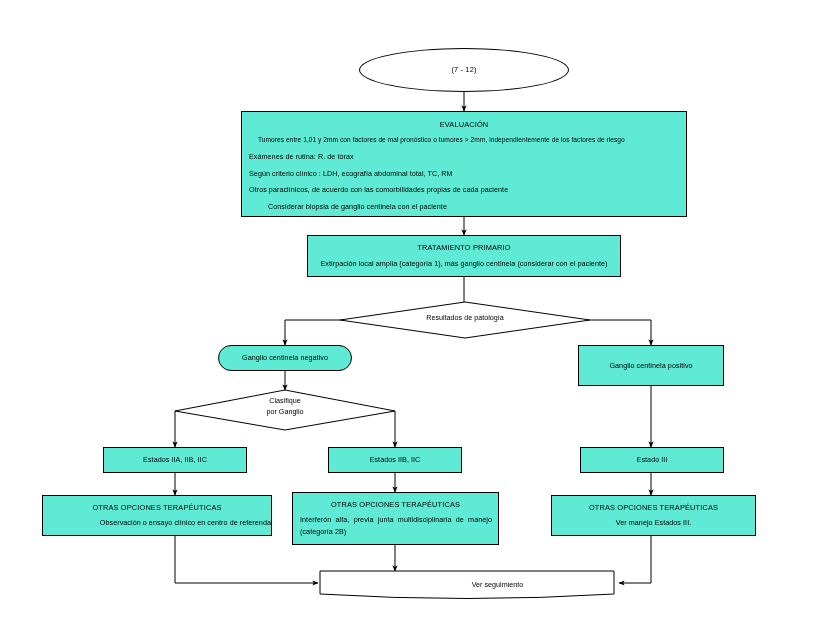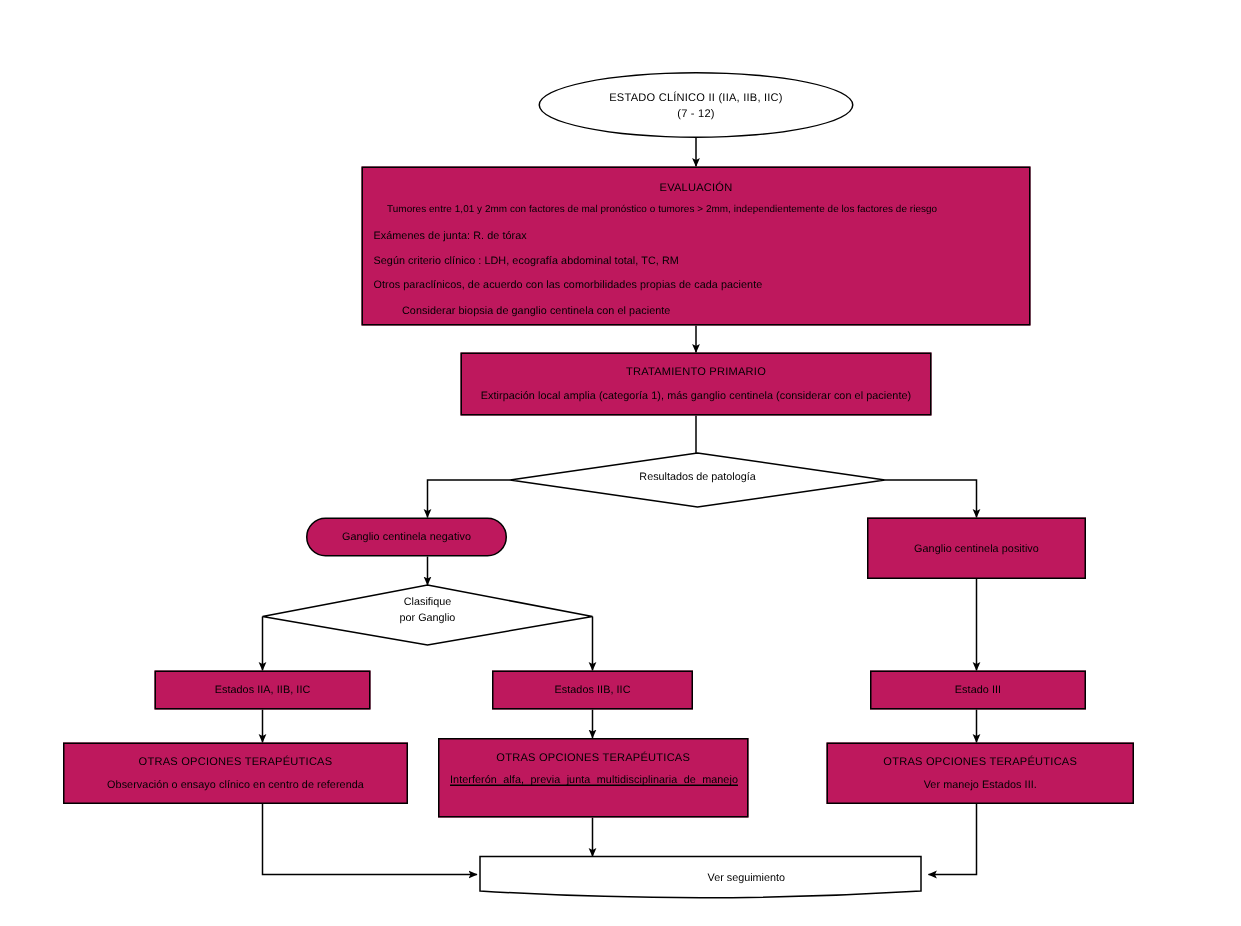--- a/index.html
+++ b/index.html
@@ -133,7 +133,6 @@
   </svg>
 
   <div class="node ellipse" style="left:359px; top:48px; width:210px; height:44px;">
-    <div class="ttl">ESTADO CLÍNICO II (IIA, IIB, IIC)</div>
     <div class="ttl">(7 - 12)</div>
   </div>
 

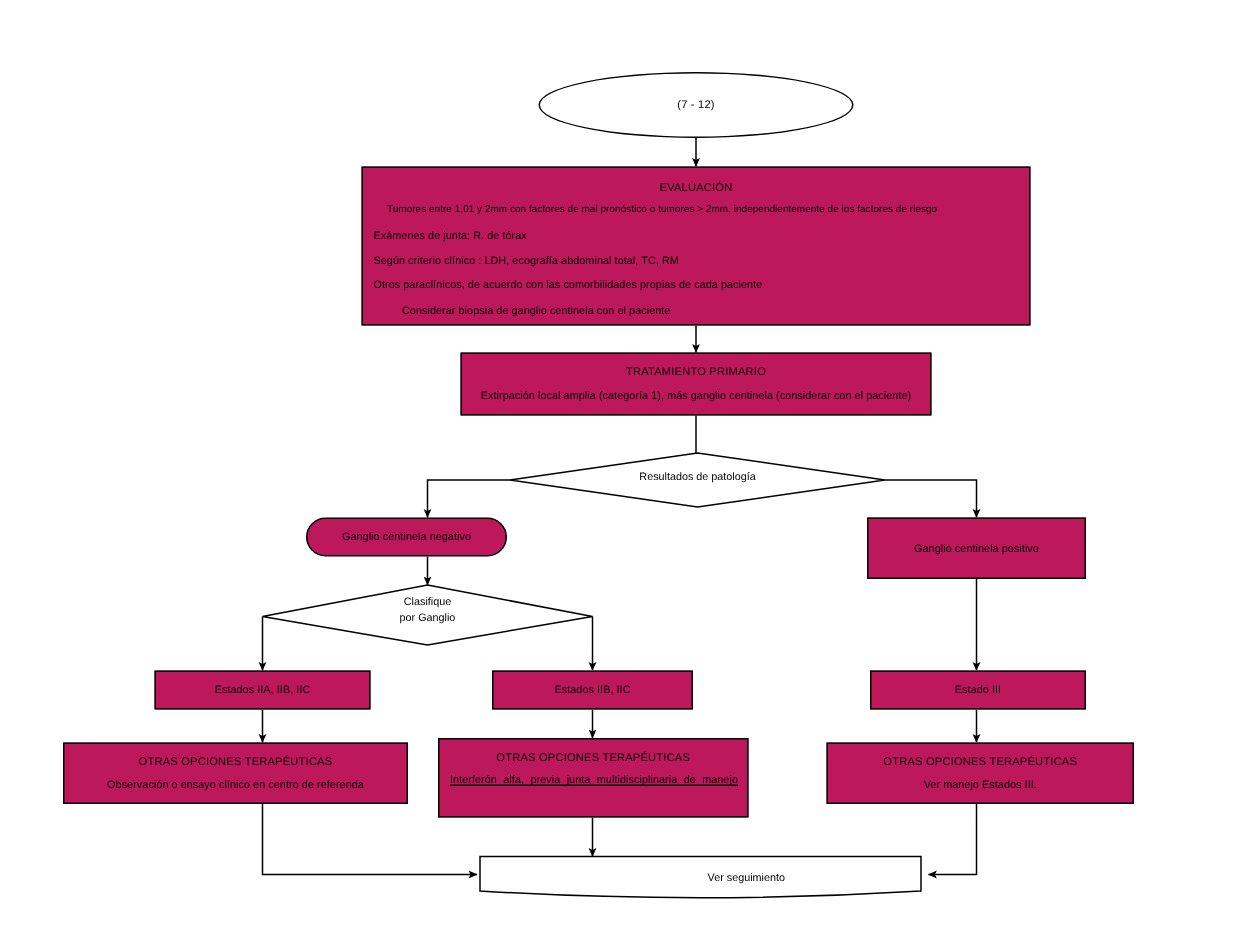--- a/index.html
+++ b/index.html
@@ -38,7 +38,7 @@
   }
   .box {
     border: 1px solid #000000;
-    background: #be185d;
+    background: #5eead4;
   }
   .node .ttl {
     font-size: 7.4px;

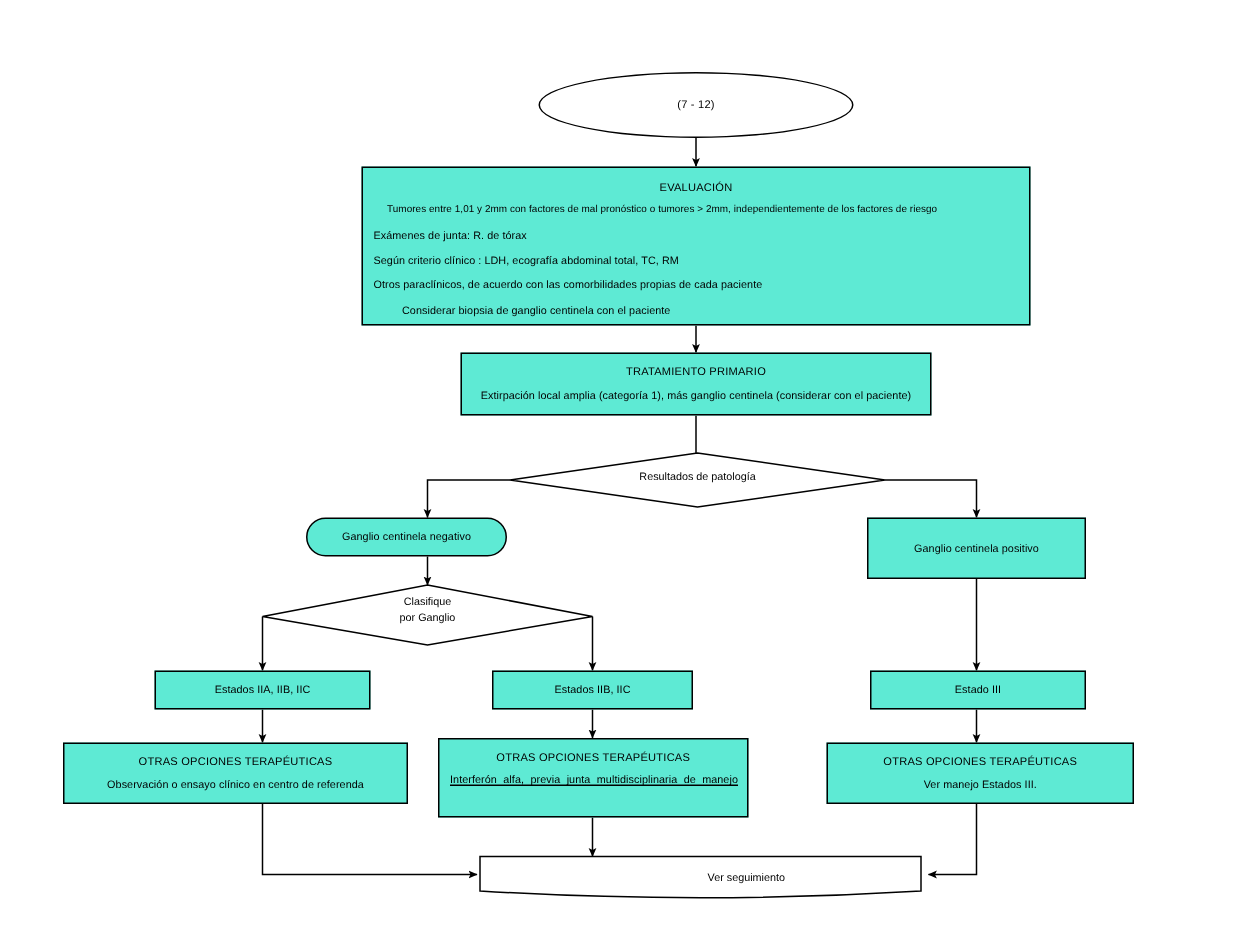--- a/index.html
+++ b/index.html
@@ -140,7 +140,7 @@
     <div class="ttl">EVALUACIÓN</div>
     <div class="left-lines" style="margin-top:5px;">
       <div class="ln indent-line" style="font-size:6.6px;">Tumores entre 1,01  y 2mm con factores de mal pronóstico o tumores &gt;  2mm, independientemente de los factores de riesgo</div>
-      <div class="ln" style="margin-top:5px;">Exámenes de junta: R. de tórax</div>
+      <div class="ln" style="margin-top:5px;">Exámenes de rutina: R. de tórax</div>
       <div class="ln" style="margin-top:5px;">Según criterio clínico : LDH, ecografía abdominal total, TC, RM</div>
       <div class="ln" style="margin-top:5px;">Otros paraclínicos, de acuerdo con las comorbilidades propias de cada paciente</div>
       <div class="ln" style="margin-top:5px;margin-left:19px;">Considerar biopsia de ganglio centinela con el paciente</div>

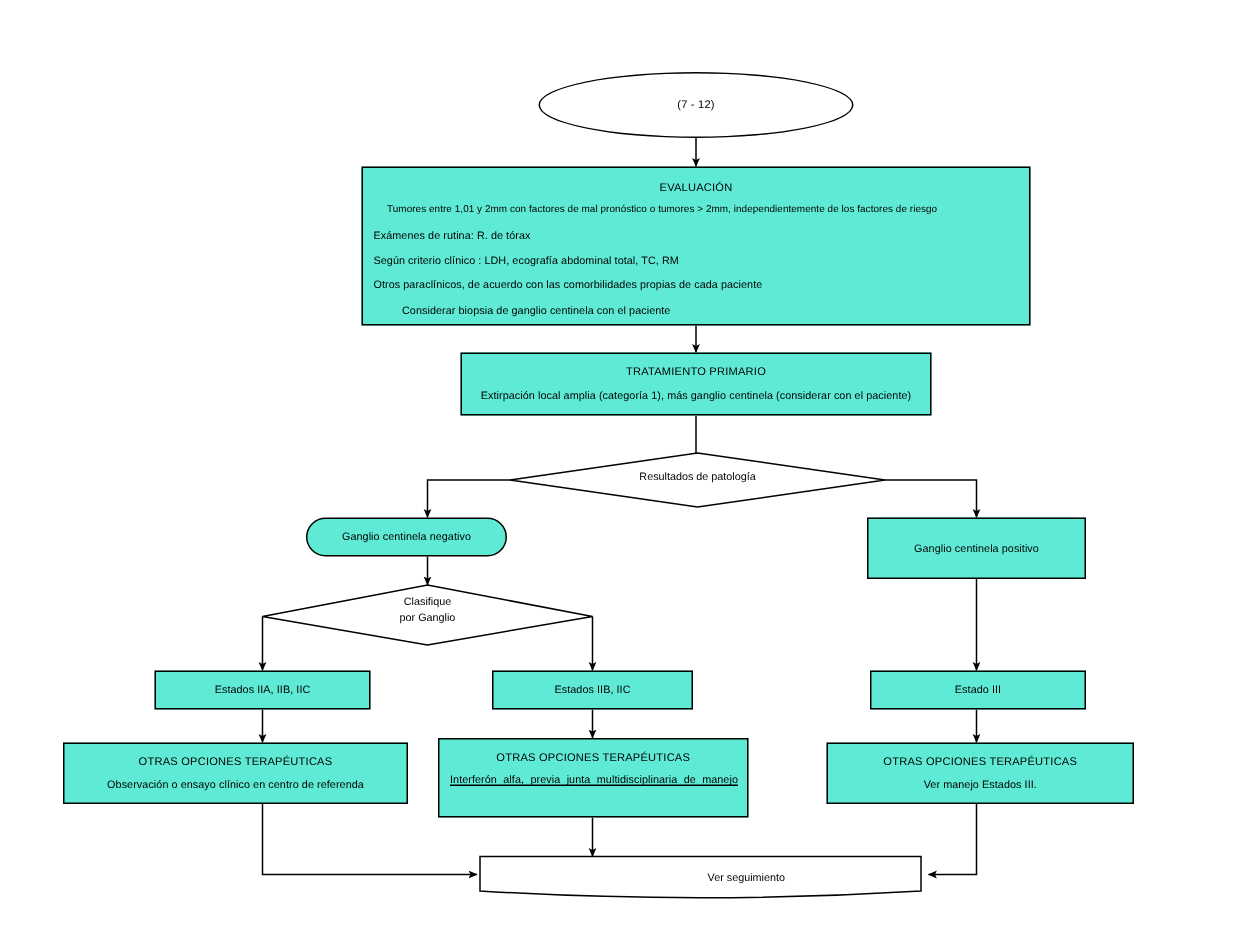--- a/index.html
+++ b/index.html
@@ -157,7 +157,7 @@
   </svg>
   <div class="diamond-label" style="left:375px; top:313px; width:180px;">Resultados de patología</div>
 
-  <div class="node box" style="left:204px; top:345px; width:134px; height:26px;border-radius:13px;">
+  <div class="node box" style="left:218px; top:345px; width:134px; height:26px;border-radius:13px;">
     <div class="ln">Ganglio centinela negativo</div>
   </div>
 

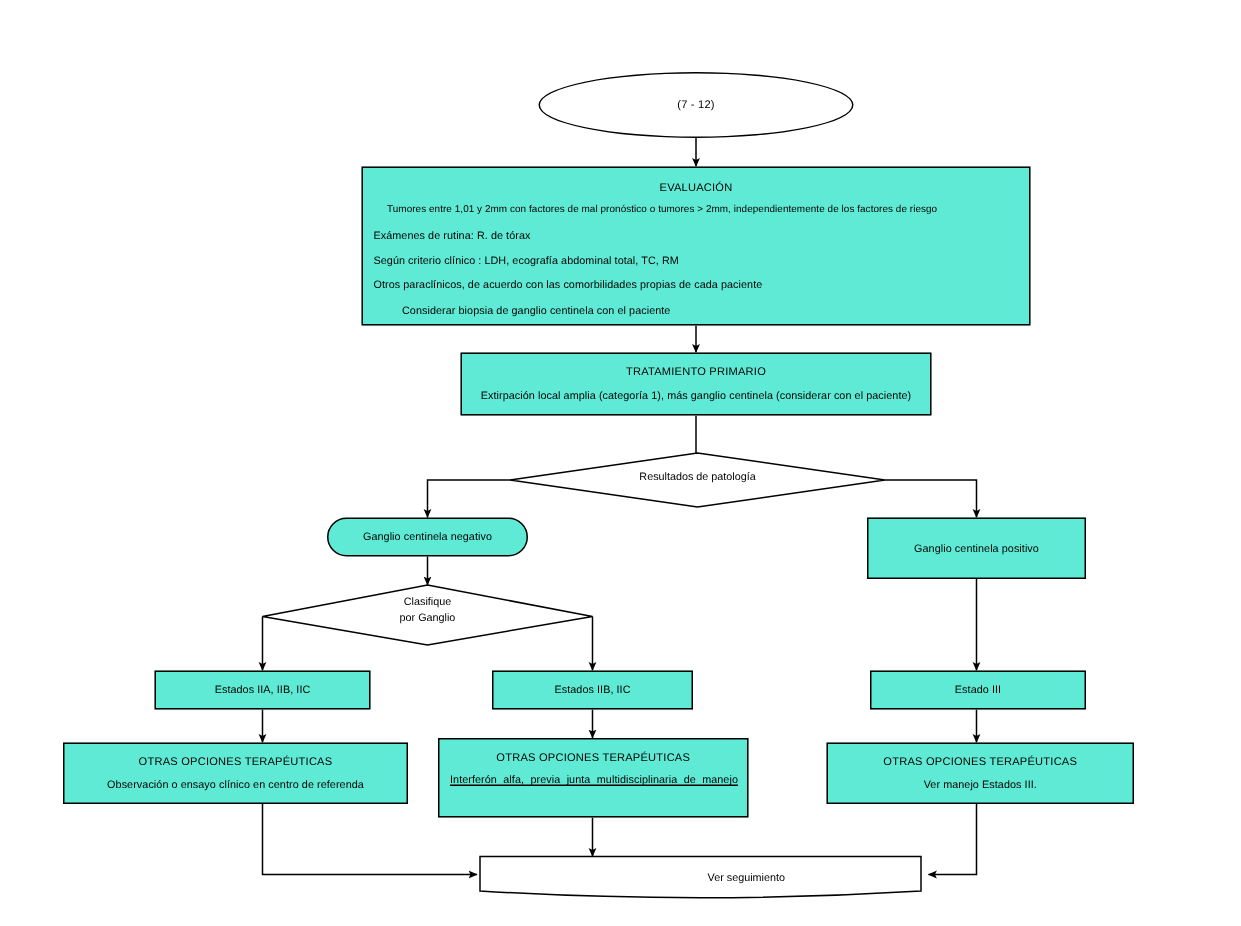--- a/index.html
+++ b/index.html
@@ -187,7 +187,7 @@
 
   <div class="node box" style="left:42px; top:495px; width:230px; height:41px;">
     <div class="ttl">OTRAS OPCIONES TERAPÉUTICAS</div>
-    <div class="ln" style="margin-top:3px;">Observación o ensayo clínico en centro  de referenda</div>
+    <div class="ln" style="margin-top:3px;text-align:right;">Observación o ensayo clínico en centro  de referenda</div>
   </div>
 
   <div class="node box" style="left:292px; top:492px; width:207px; height:53px; justify-content:flex-start; padding-top:6px;">

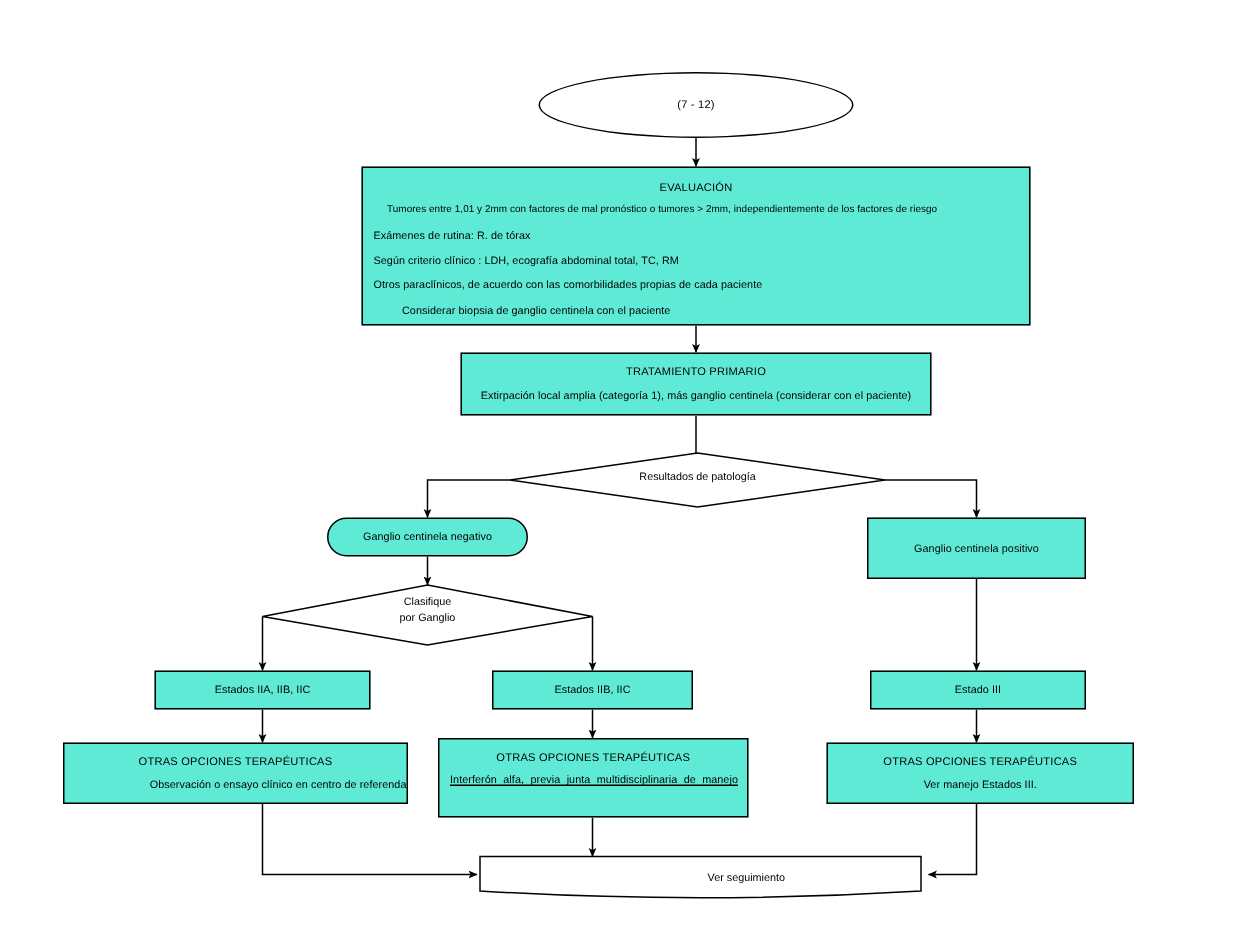--- a/index.html
+++ b/index.html
@@ -62,7 +62,6 @@
     text-align: justify;
     text-align-last: justify;
     white-space: normal !important;
-    text-decoration: underline;
   }
 
   

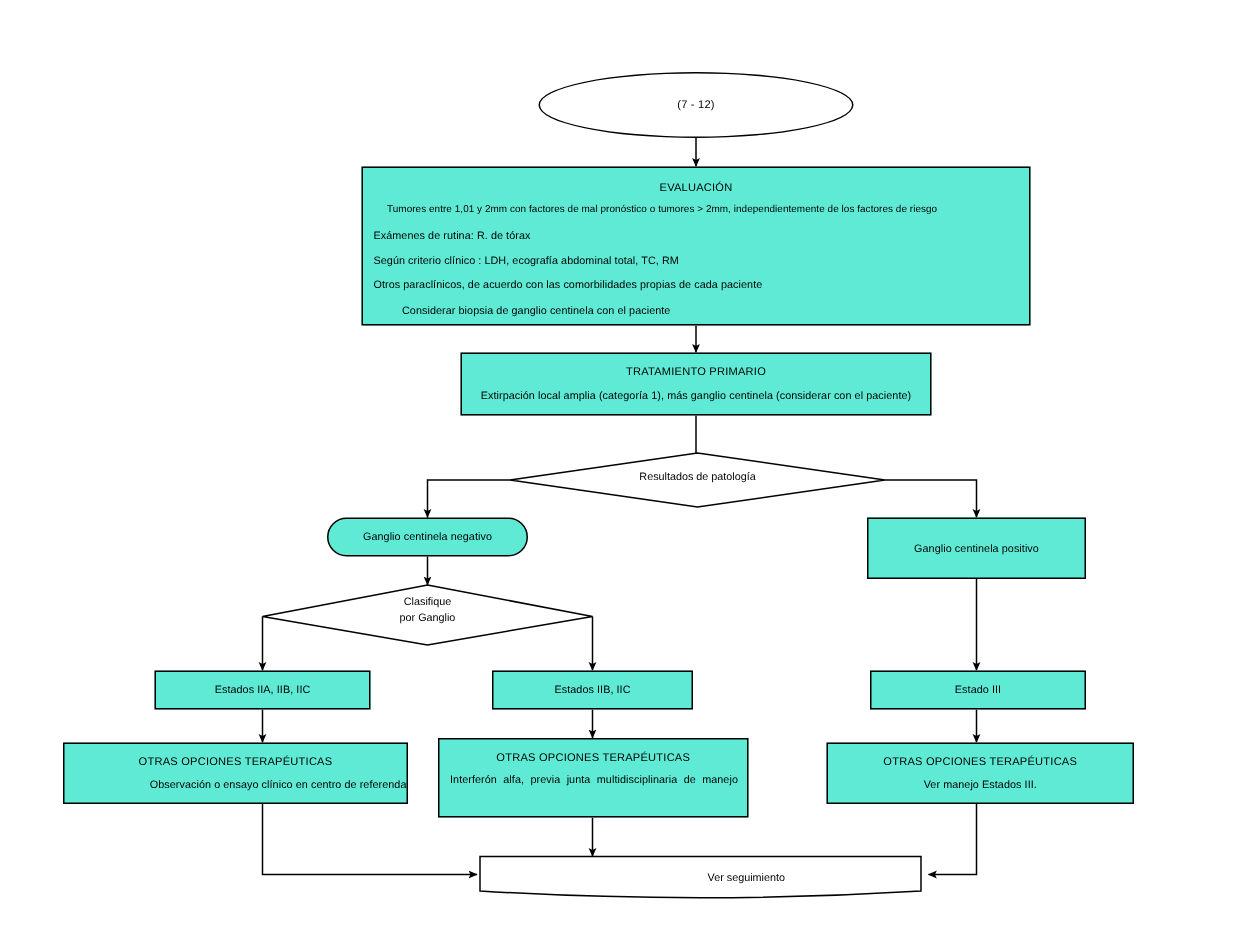--- a/index.html
+++ b/index.html
@@ -193,6 +193,7 @@
     <div class="ttl">OTRAS OPCIONES TERAPÉUTICAS</div>
     <div class="left-lines" style="margin-top:4px;">
       <div class="ln justify-line">Interferón  alfa,  previa  junta  multidisciplinaria  de  manejo</div>
+      <div class="ln">(categoría 2B)</div>
     </div>
   </div>
 

